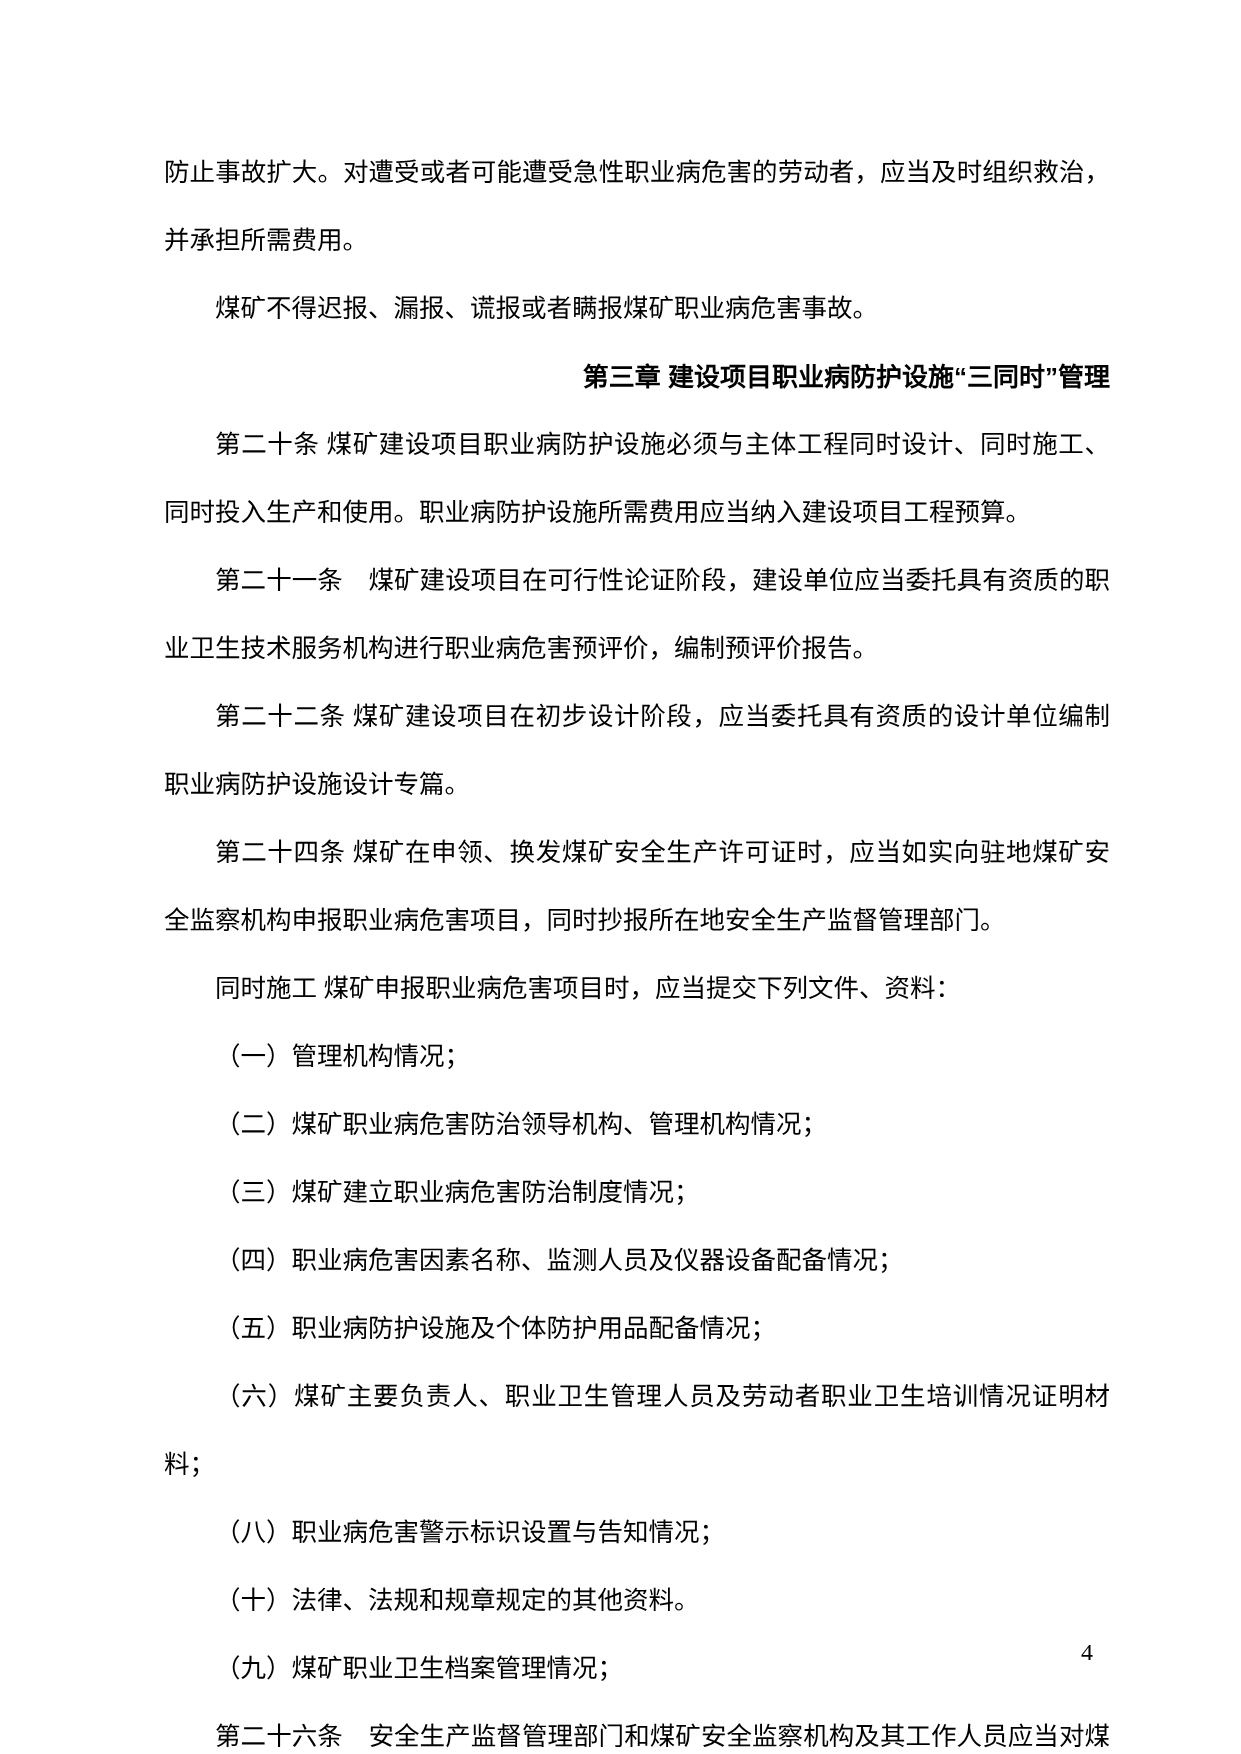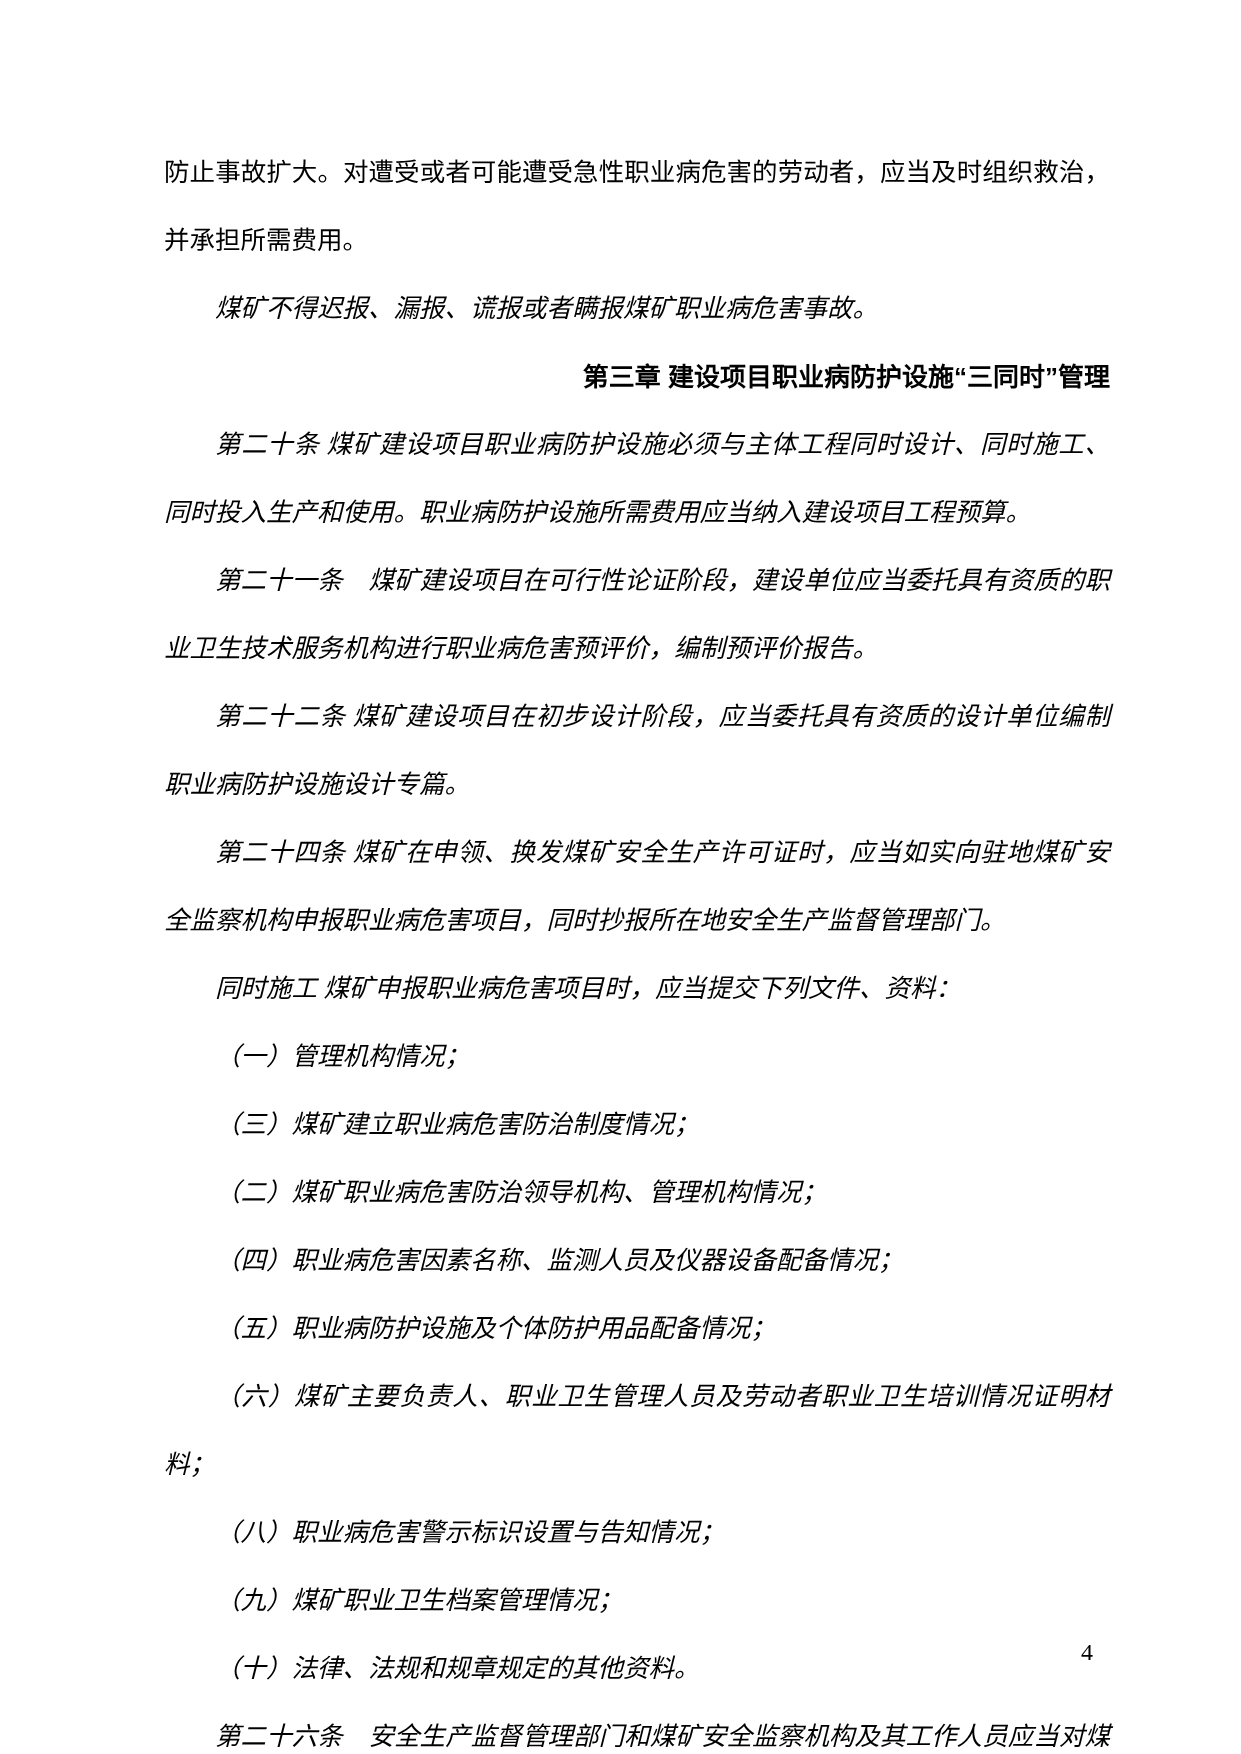--- a/index.html
+++ b/index.html
@@ -28,7 +28,6 @@
   }
   .para.indent {
     text-indent: 2em;
-    font-style: italic;
   }
   .heading {
     font-family: "Liberation Sans", "DejaVu Sans", sans-serif;

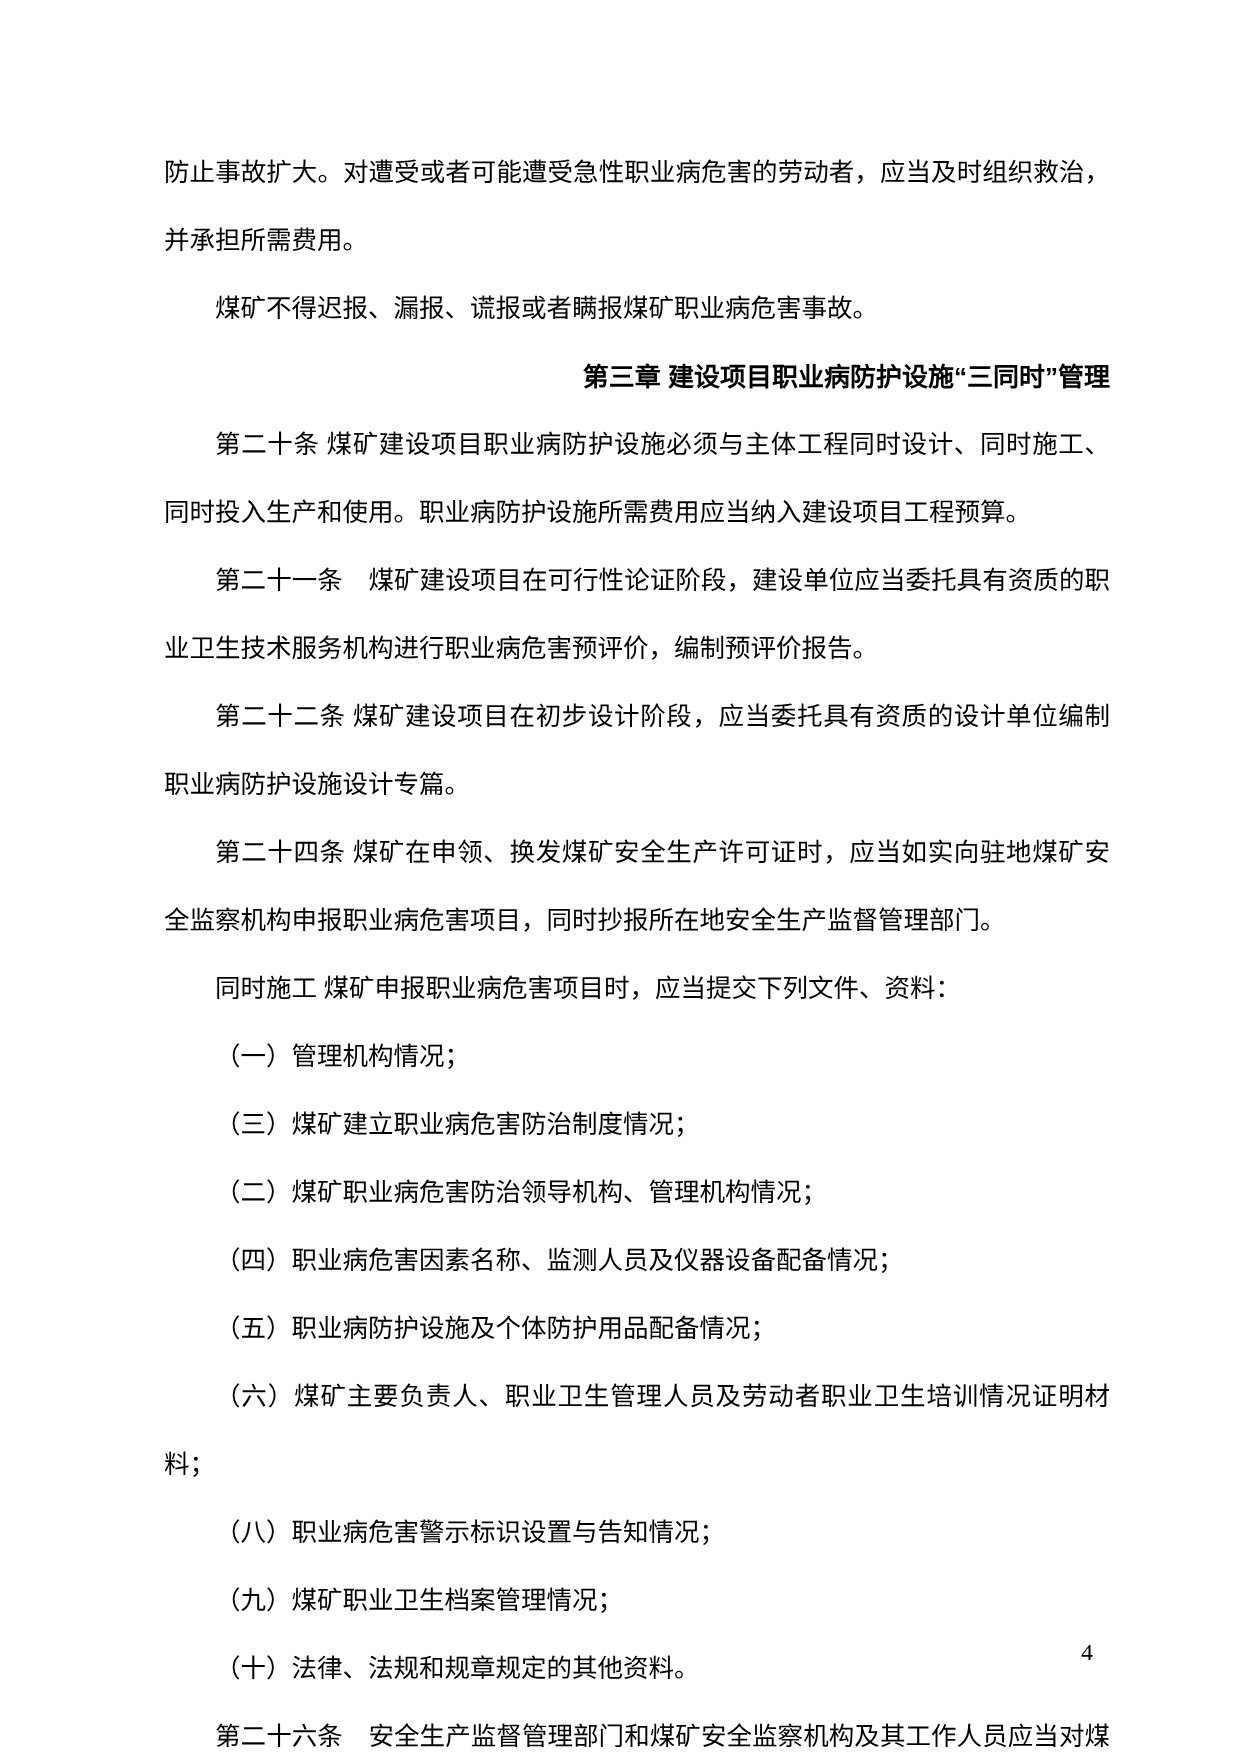--- a/index.html
+++ b/index.html
@@ -60,8 +60,8 @@
       <p class="para indent">第二十四条 煤矿在申领、换发煤矿安全生产许可证时，应当如实向驻地煤矿安全监察机构申报职业病危害项目，同时抄报所在地安全生产监督管理部门。</p>
       <p class="para indent">同时施工 煤矿申报职业病危害项目时，应当提交下列文件、资料：</p>
       <p class="para indent">（一）管理机构情况；</p>
+      <p class="para indent">（二）煤矿职业病危害防治领导机构、管理机构情况；</p>
       <p class="para indent">（三）煤矿建立职业病危害防治制度情况；</p>
-      <p class="para indent">（二）煤矿职业病危害防治领导机构、管理机构情况；</p>
       <p class="para indent">（四）职业病危害因素名称、监测人员及仪器设备配备情况；</p>
       <p class="para indent">（五）职业病防护设施及个体防护用品配备情况；</p>
       <p class="para indent">（六）煤矿主要负责人、职业卫生管理人员及劳动者职业卫生培训情况证明材料；</p>

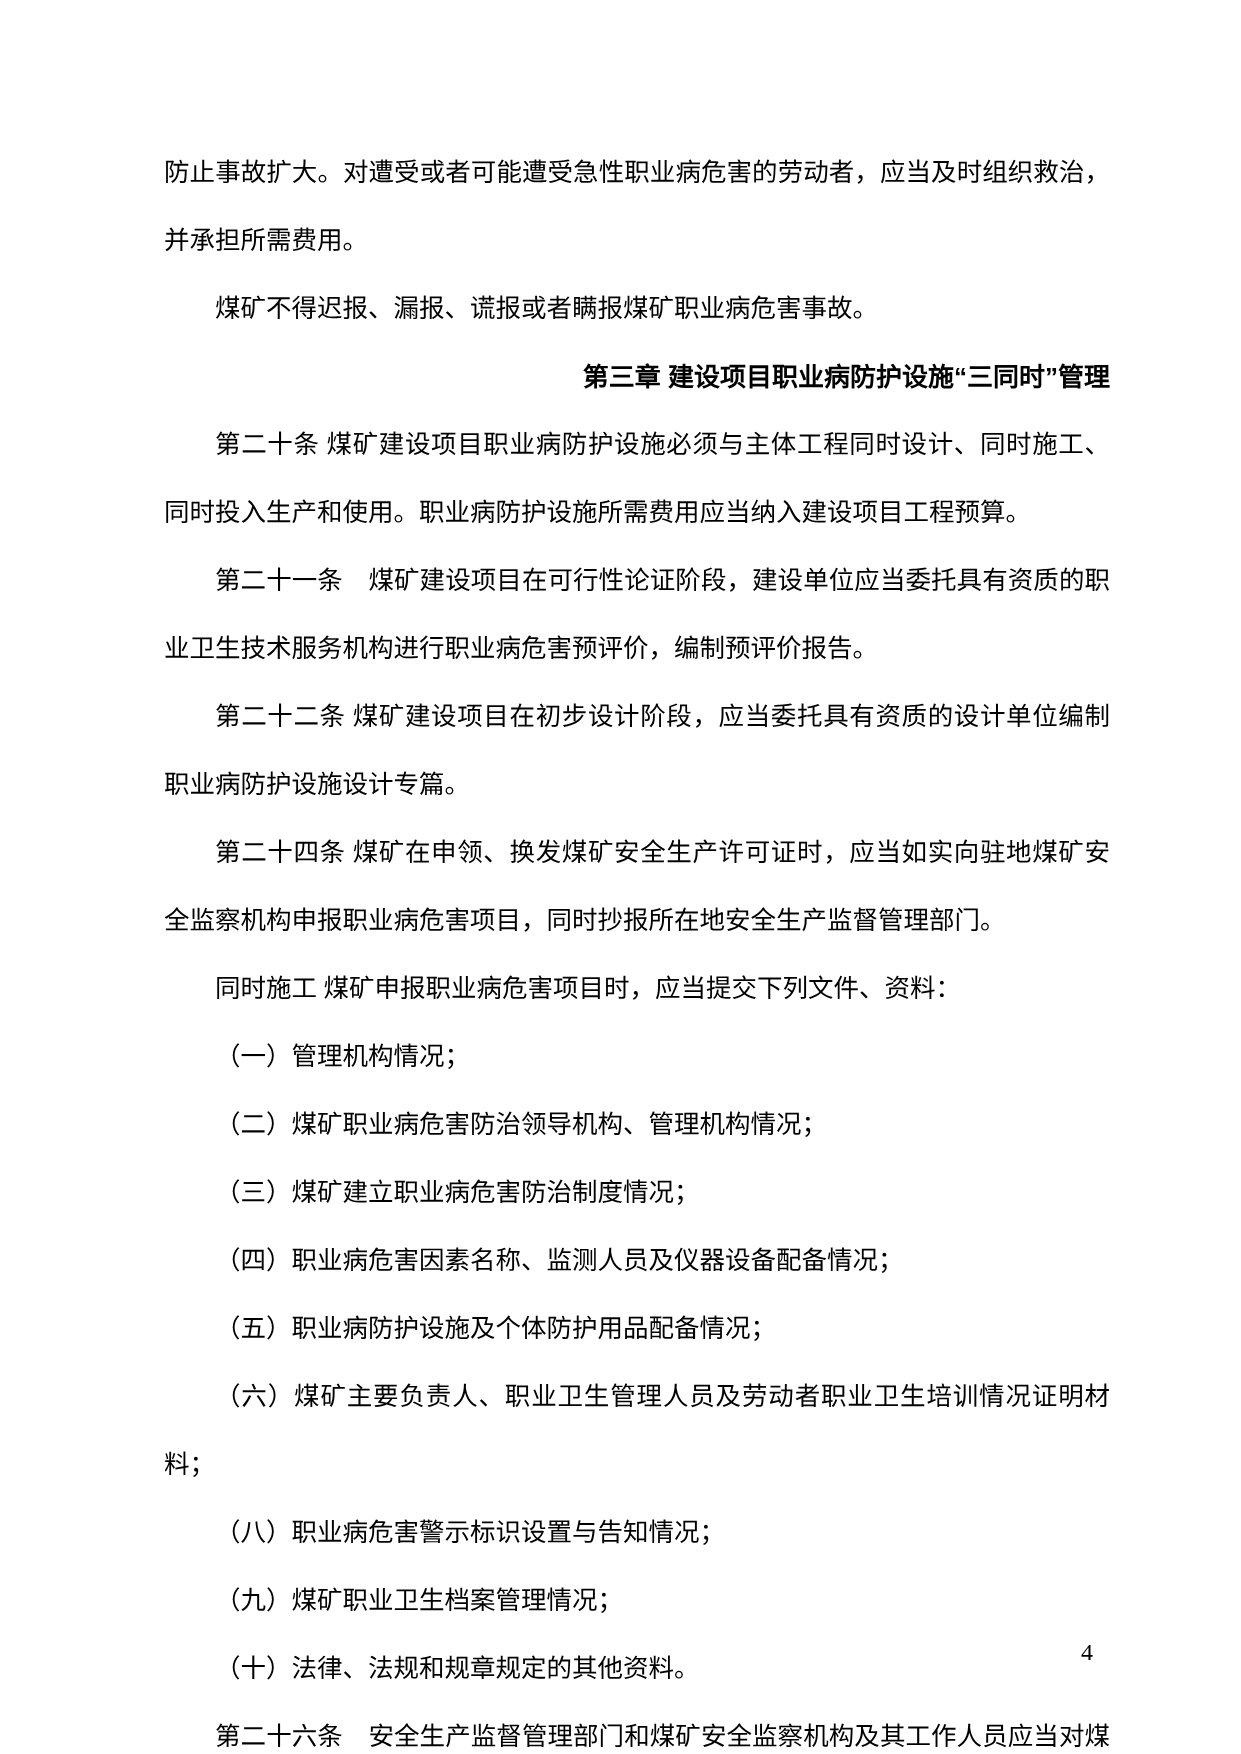--- a/index.html
+++ b/index.html
@@ -66,8 +66,8 @@
       <p class="para indent">（五）职业病防护设施及个体防护用品配备情况；</p>
       <p class="para indent">（六）煤矿主要负责人、职业卫生管理人员及劳动者职业卫生培训情况证明材料；</p>
       <p class="para indent">（八）职业病危害警示标识设置与告知情况；</p>
+      <p class="para indent">（十）法律、法规和规章规定的其他资料。</p>
       <p class="para indent">（九）煤矿职业卫生档案管理情况；</p>
-      <p class="para indent">（十）法律、法规和规章规定的其他资料。</p>
       <p class="para indent">第二十六条　安全生产监督管理部门和煤矿安全监察机构及其工作人员应当对煤矿企业职业病危害项目申报材料中涉及的商业和技术等秘密保密。违反有关保密义务的，应当承担相应的法律责任。</p>
     </main>
   <div class="footer-line">

